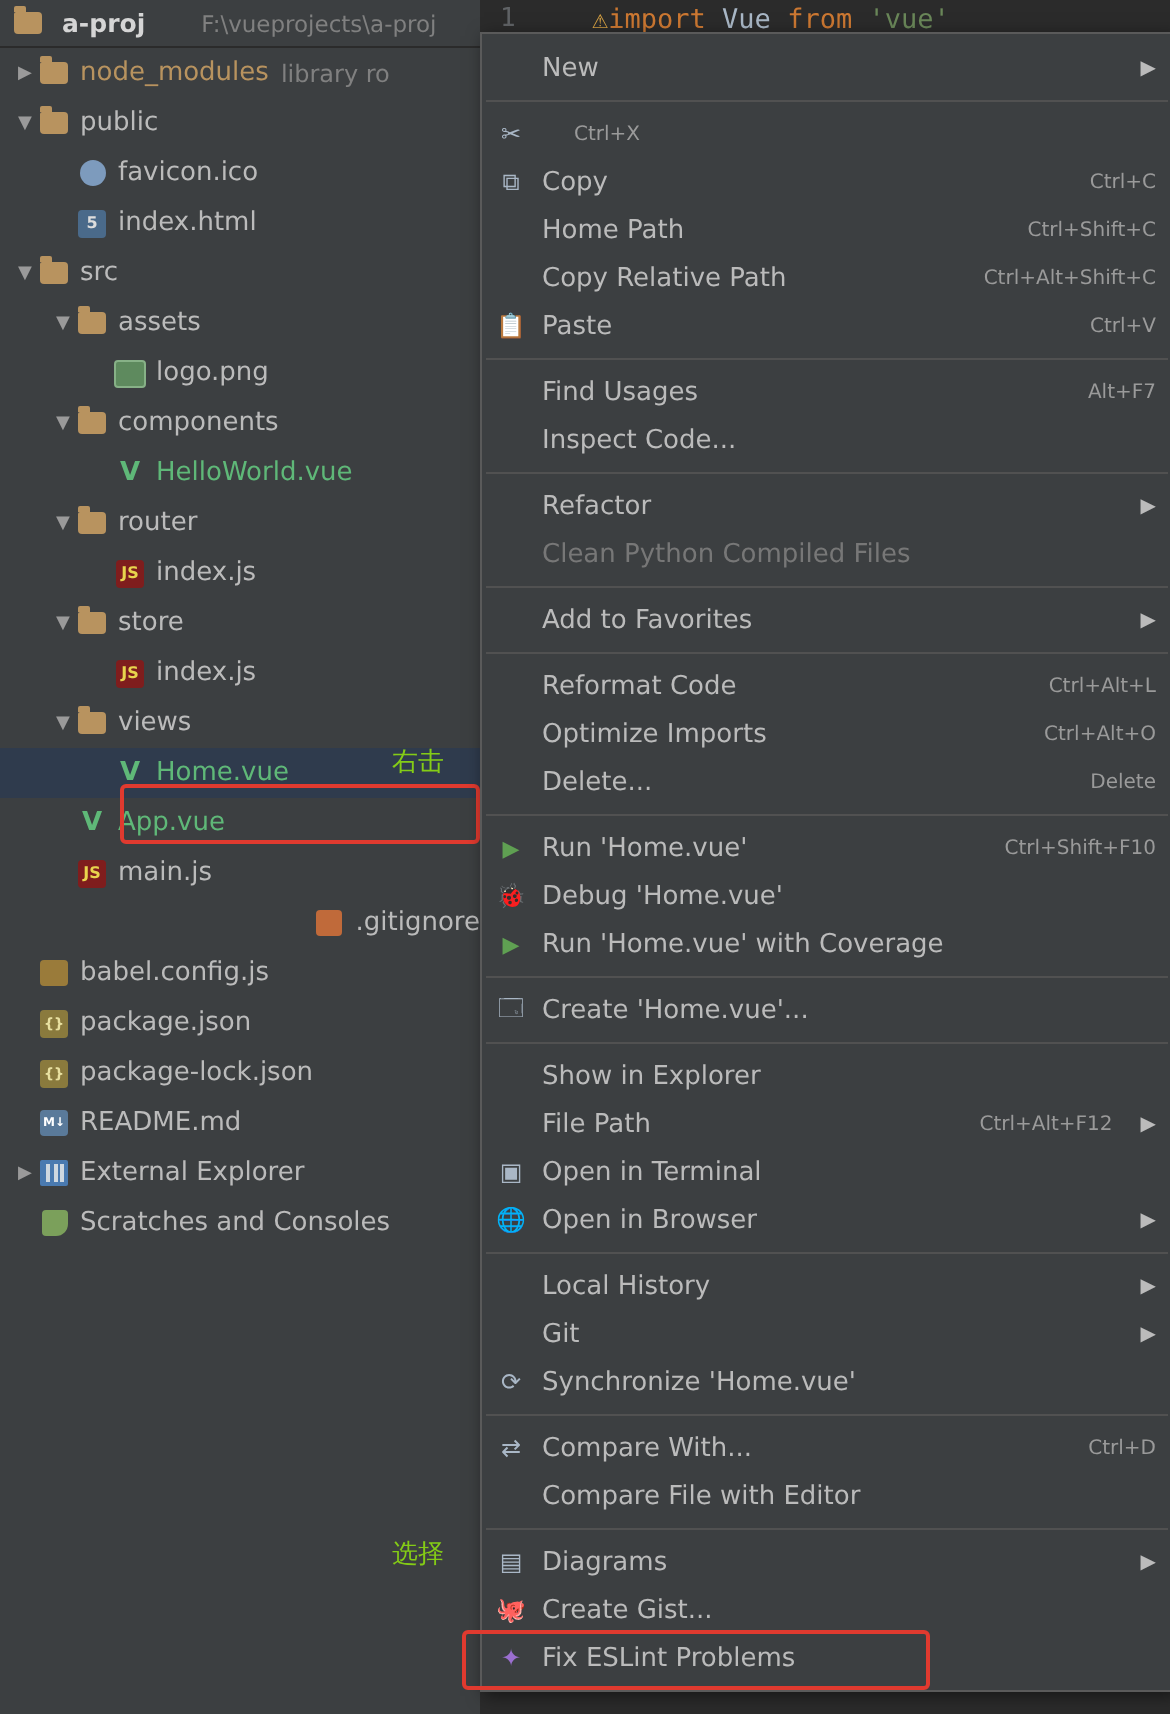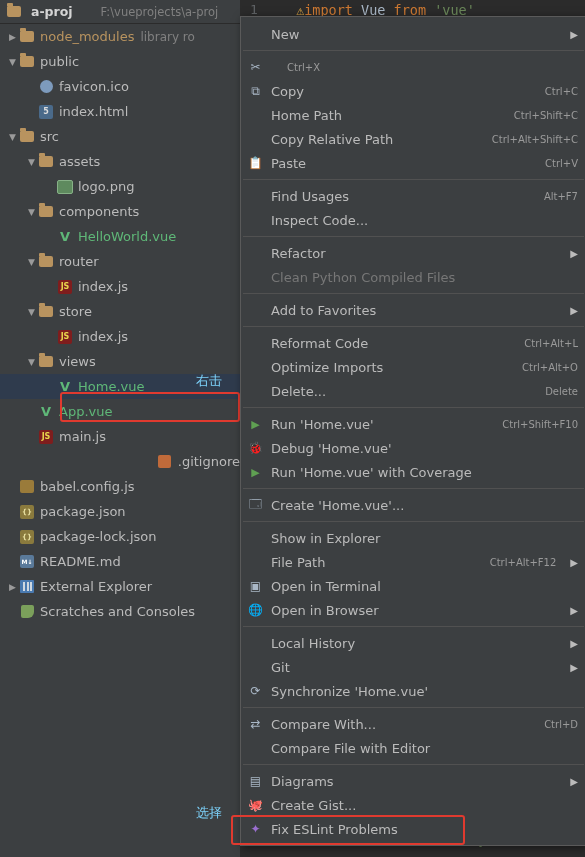--- a/index.html
+++ b/index.html
@@ -224,7 +224,7 @@
   }
   .annot {
     position: absolute;
-    color: #7dd3fc;
+    color: #84cc16;
     font-family: Liberation Mono, monospace;
     font-size: 13px;
   }

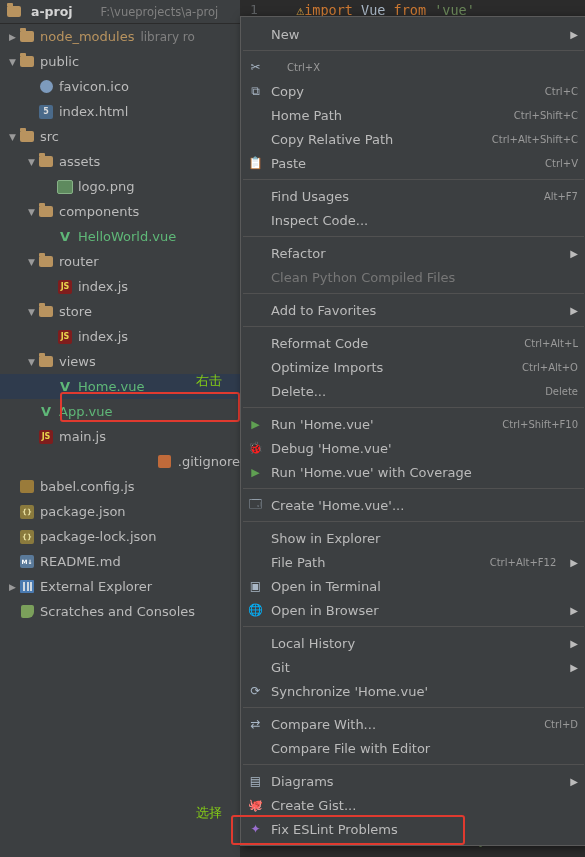--- a/index.html
+++ b/index.html
@@ -485,7 +485,7 @@
 
 <div class="highlight-box" style="left:60px; top:392px; width:176px; height:26px;"></div>
 <div class="annot" style="left:196px; top:372px;">右击</div>
-<div class="annot" style="left:196px; top:804px;">选择</div>
+<div class="annot" style="left:196px; top:768px;">选择</div>
 
 <div class="ctx-menu" id="ctx-menu">
     <div class="mi">

